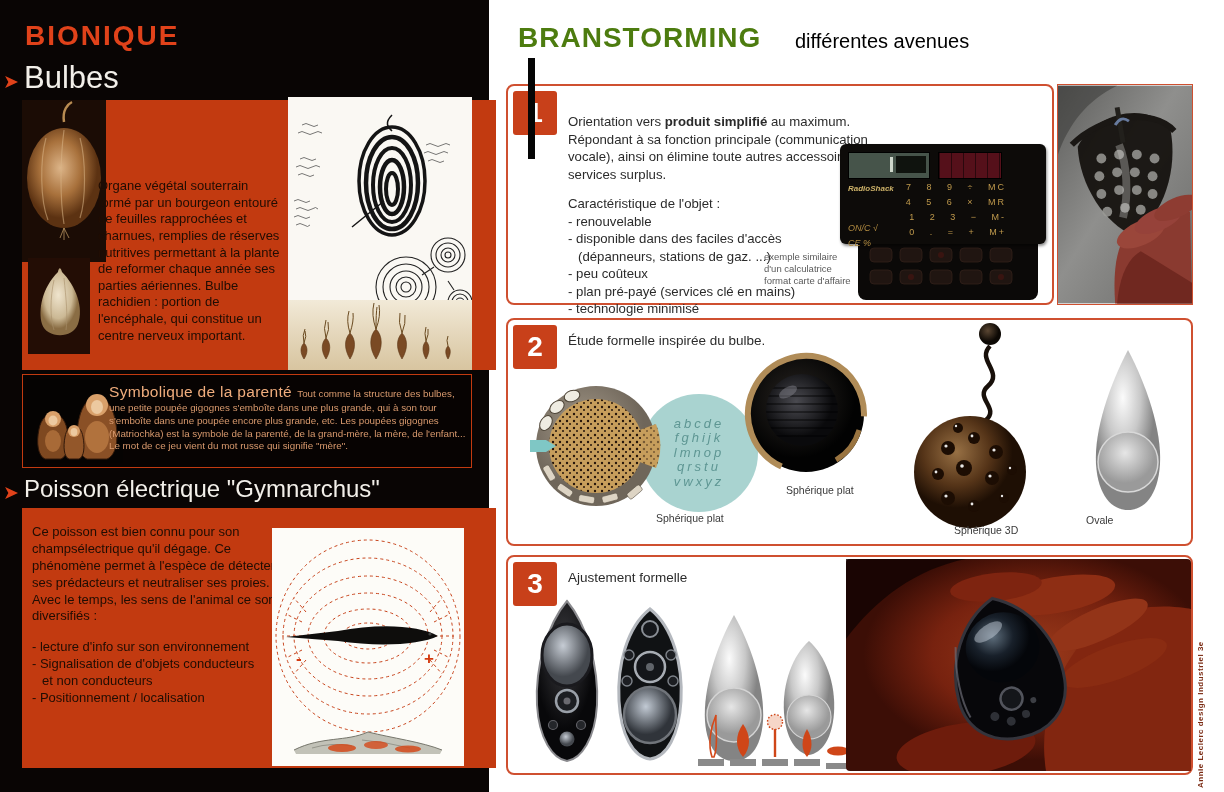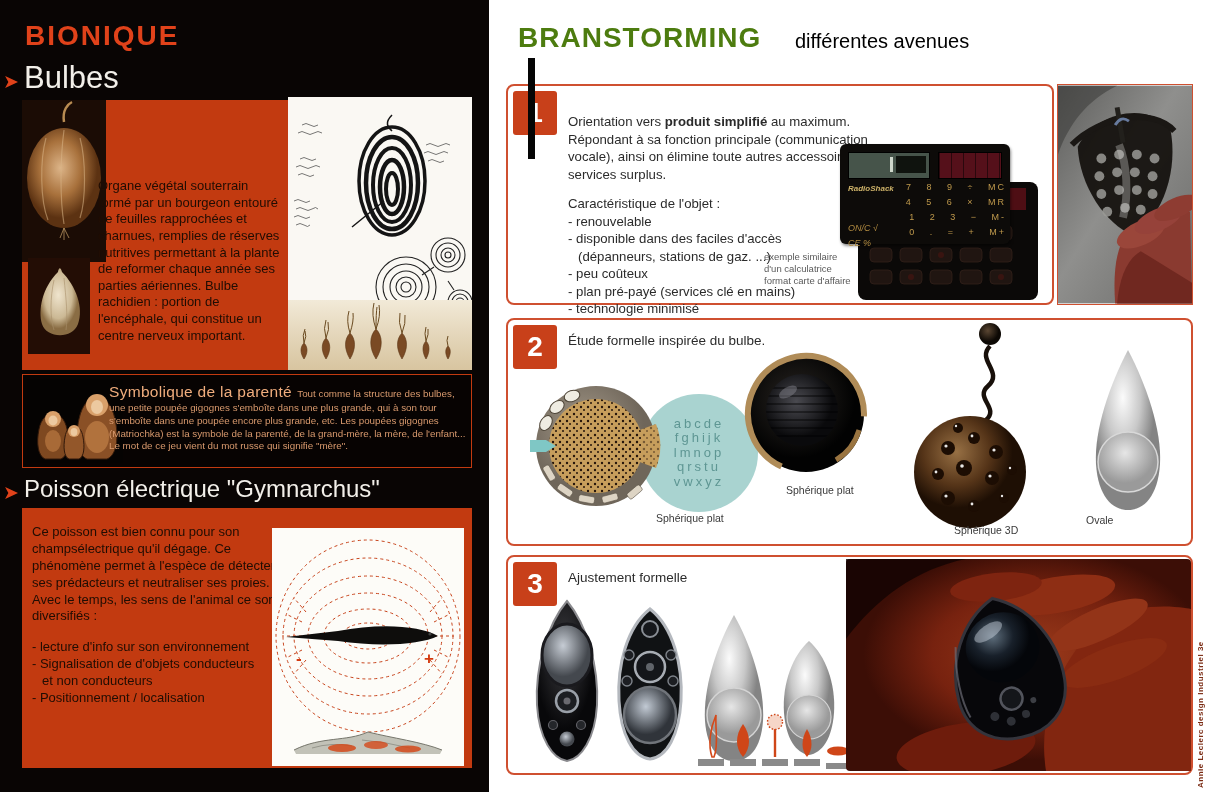--- a/index.html
+++ b/index.html
@@ -17,7 +17,7 @@
   #poisson-head{left:24px;top:475px;font-size:24px;}
   #poisson-arrow{left:3px;top:481px;}
 
-  .orange-panel{background:#c23a10;}
+  .orange-panel{background:#c23a10;padding-left:24px;}
   #panel-bulbes{left:22px;top:100px;width:450px;height:270px;}
   #panel-poisson{left:22px;top:508px;width:450px;height:260px;}
 

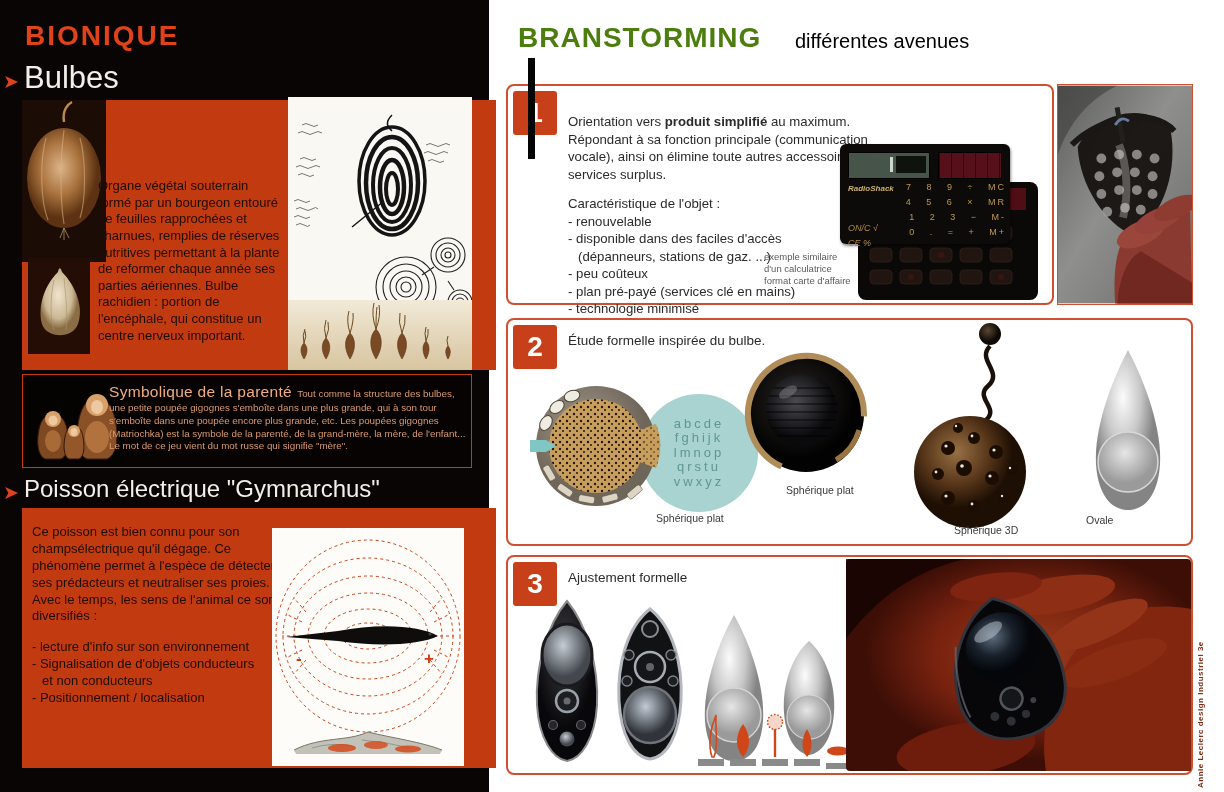--- a/index.html
+++ b/index.html
@@ -54,7 +54,7 @@
   #step1-caption{left:256px;top:165px;width:120px;font-size:9.5px;line-height:1.25;color:#5a5a5a;}
 
   #calc-back{left:350px;top:96px;}
-  #calc-front{left:332px;top:58px;width:170px;height:100px;background:#0d0b09;border-radius:6px;box-shadow:1px 2px 3px rgba(0,0,0,.45);}
+  #calc-front{left:332px;top:58px;width:170px;height:100px;background:#0d0b09;border-radius:6px;box-shadow:1px 2px 3px rgba(0,0,0,.45);padding-left:36px;}
   #calc-front .lcd{position:absolute;left:8px;top:8px;width:80px;height:25px;background:#46544a;border:1px solid #000;}
   #calc-front .lcd i{position:absolute;right:3px;top:3px;width:30px;height:17px;background:#0f130e;}
   #calc-front .lcd u{position:absolute;right:36px;top:4px;width:3px;height:15px;background:#cfd8cc;}

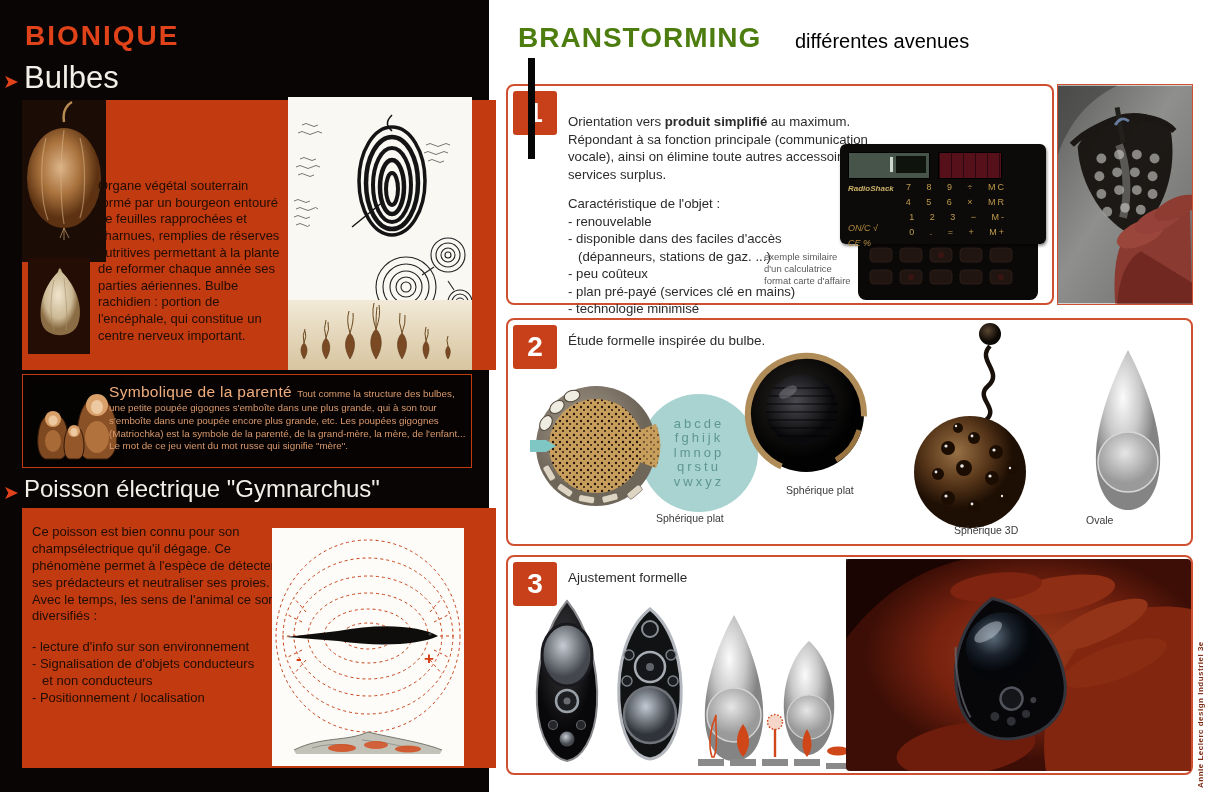--- a/index.html
+++ b/index.html
@@ -71,7 +71,7 @@
   .dev-label{font-size:10.5px;color:#3a3a3a;}
   #alpha-circle{left:132px;top:74px;width:118px;height:118px;border-radius:50%;background:#a9d3d0;
       display:flex;flex-direction:column;align-items:center;justify-content:center;}
-  #alpha-circle div{font-size:13px;letter-spacing:3px;color:#5e9693;line-height:1.12;}
+  #alpha-circle div{font-size:13px;letter-spacing:3px;color:#5e9693;line-height:1.12;font-style:italic;}
 
   #credit{left:1196px;top:598px;width:22px;height:190px;writing-mode:vertical-rl;transform:rotate(180deg);
       font-size:8px;font-weight:bold;color:#7a2a12;text-align:left;letter-spacing:.5px;}

